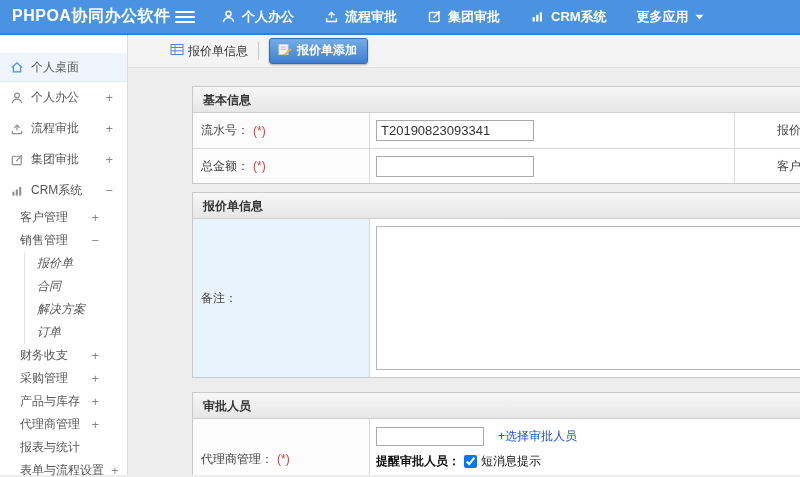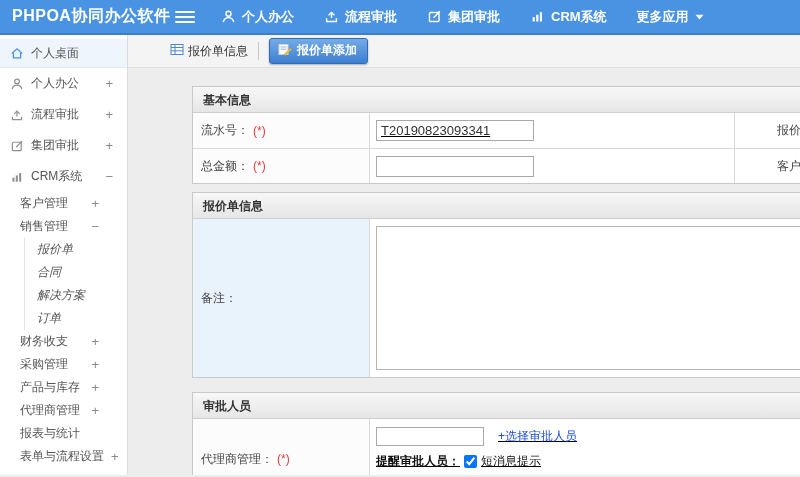--- a/index.html
+++ b/index.html
@@ -23,7 +23,7 @@
 
   
   .sidebar { width:128px; background:#fff; border-right:1px solid #dcdcdc;
-    padding-top:4px; font-size:12px; color:#555; flex:none; }
+    padding-top:18px; font-size:12px; color:#555; flex:none; }
   .side-item { position:relative; display:flex; align-items:center; gap:7px;
     height:31px; padding-left:10px; cursor:pointer; white-space:nowrap; }
   .side-item .exp { position:absolute; right:14px; color:#888; font-size:13px; }

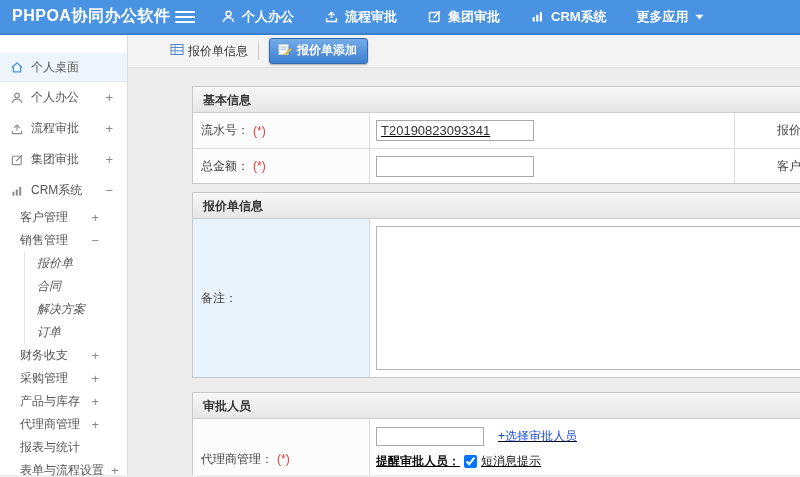--- a/index.html
+++ b/index.html
@@ -58,7 +58,7 @@
   .c-label { width:176px; background:#fcfcfc; display:flex; align-items:center;
     padding-left:8px; font-size:12px; color:#444; flex:none; white-space:nowrap; }
   .c-field { width:366px; border-left:1px solid #d9d9d9; border-right:1px solid #d9d9d9;
-    display:flex; align-items:center; padding-left:6px; flex:none;text-decoration:underline; }
+    display:flex; align-items:center; padding-left:6px; flex:none; }
   .c-label2 { flex:1; display:flex; align-items:center; padding-left:42px;
     font-size:12px; color:#444; white-space:nowrap; }
   .req { color:#e23c3c; margin-left:4px; font-size:12px; }

